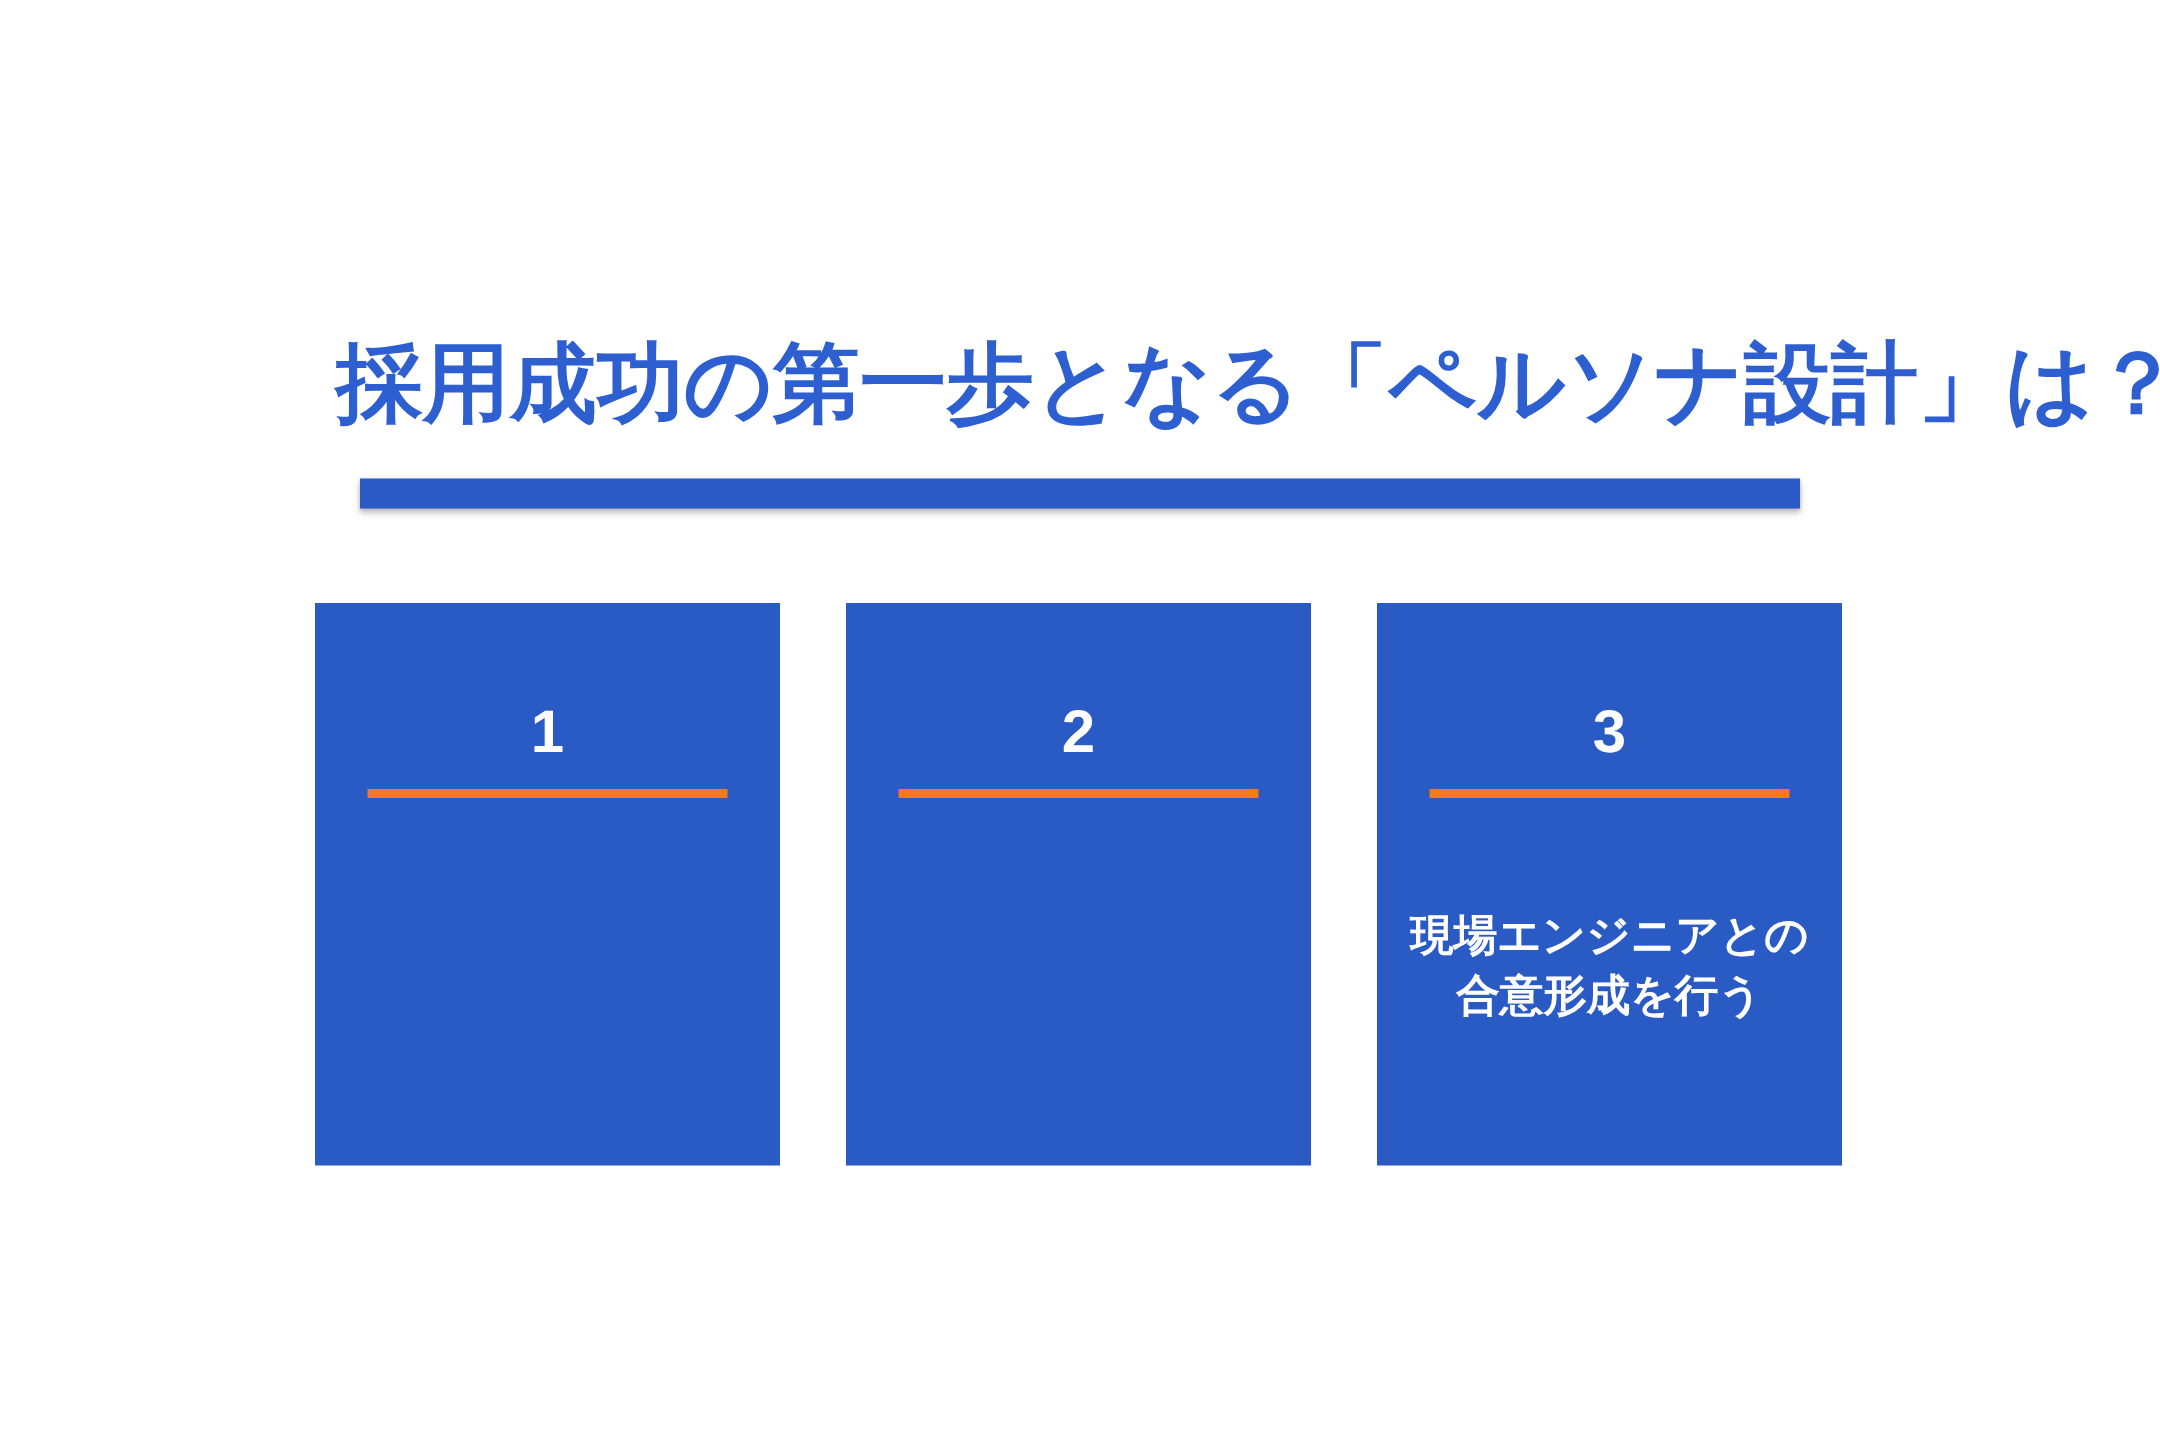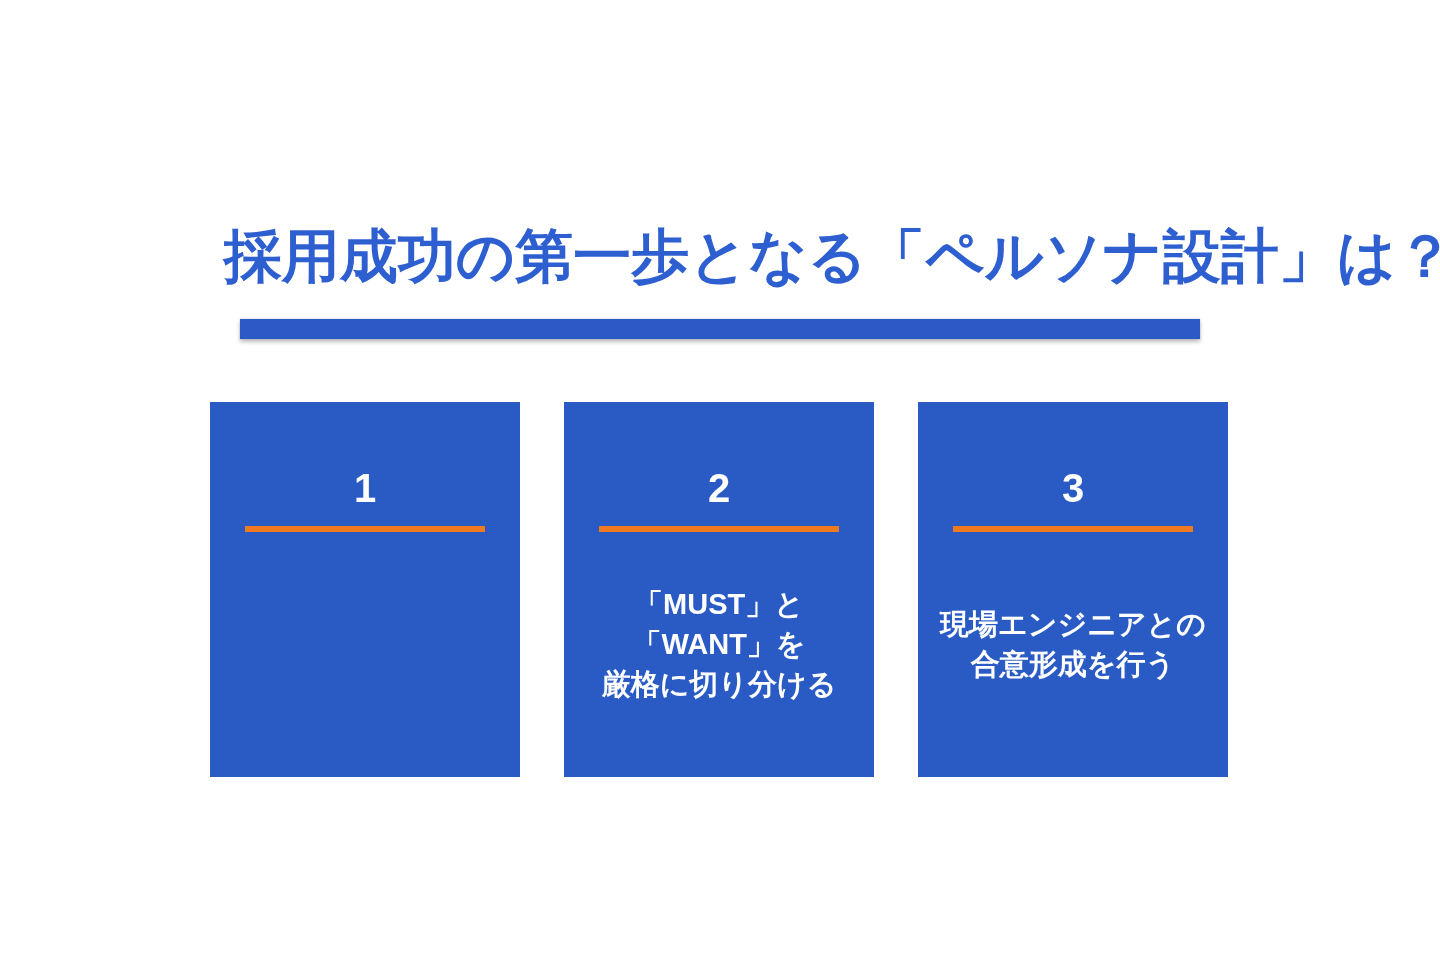--- a/index.html
+++ b/index.html
@@ -104,11 +104,6 @@
     <section class="card">
       <div class="step-number">2</div>
       <div class="step-rule"></div>
-      <div class="step-body">
-        <div class="step-text">「MUST」と
-「WANT」を
-厳格に切り分ける</div>
-      </div>
     </section>
 
     <section class="card">

